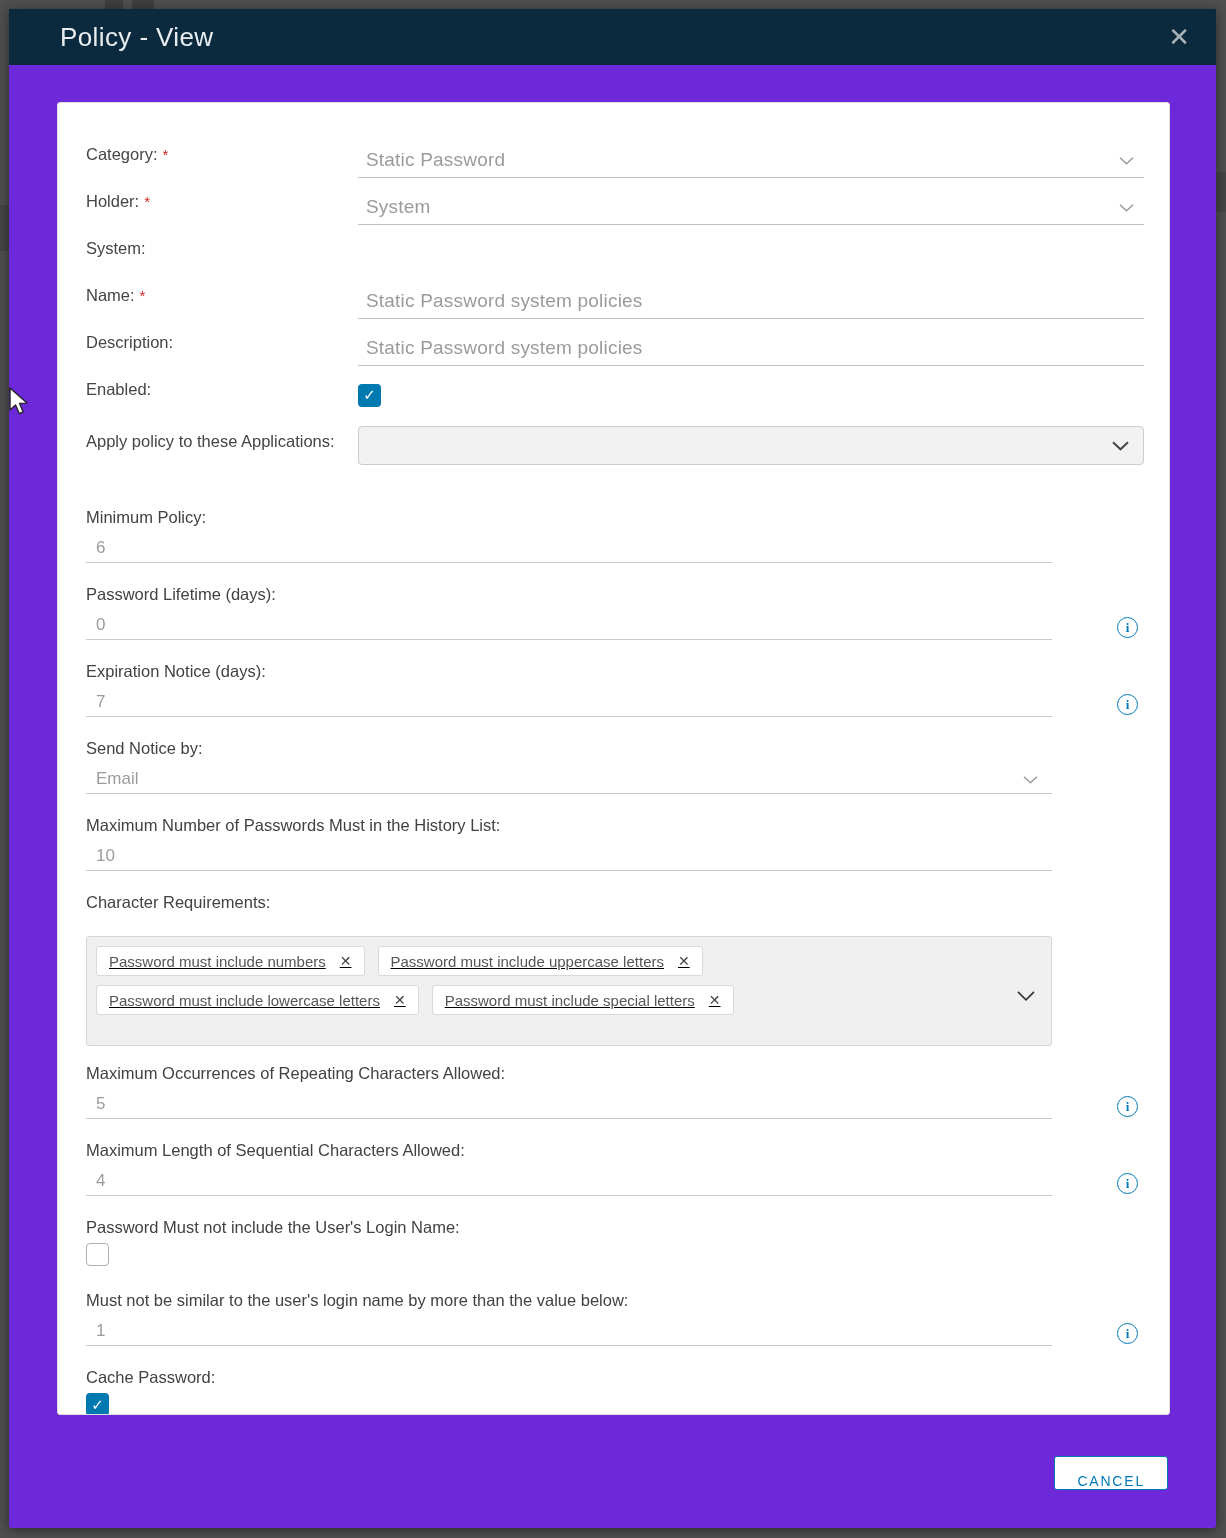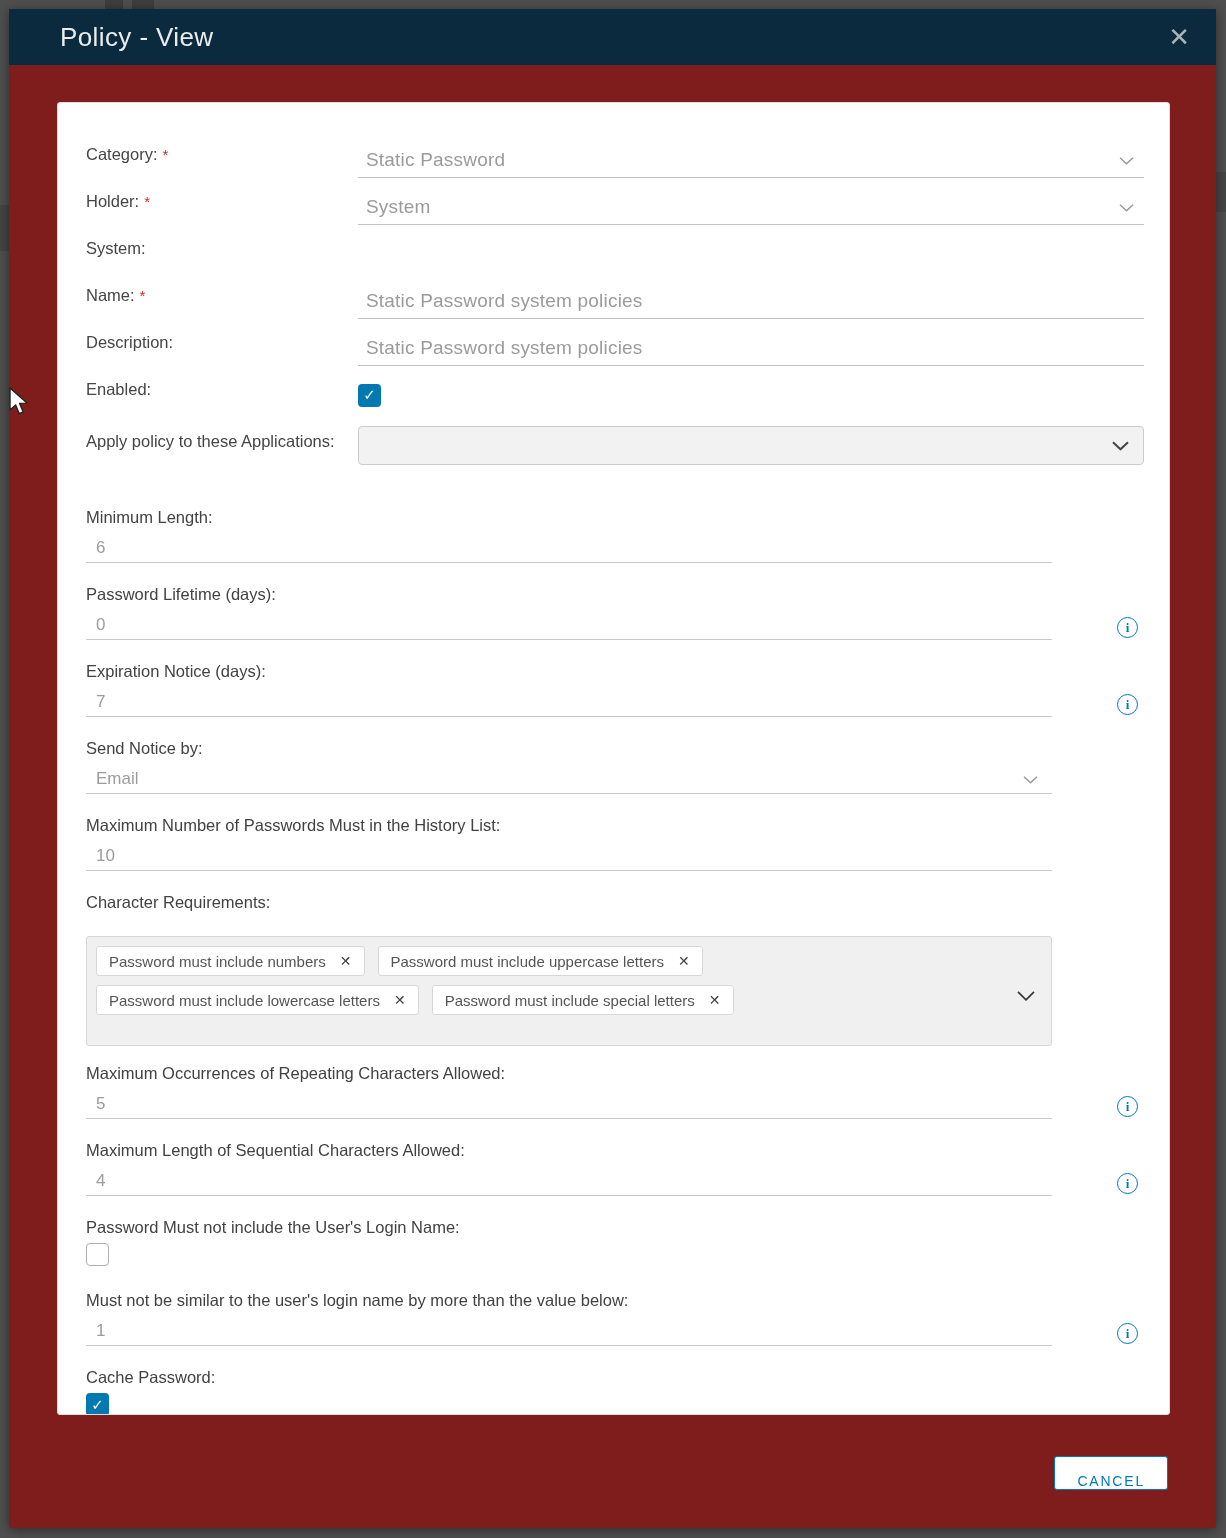--- a/index.html
+++ b/index.html
@@ -20,7 +20,7 @@
   
   .modal {
     position:absolute; left:9px; top:9px; width:1207px; height:1519px;
-    background:#7f1d1d; border-radius:0 0 3px 3px;
+    background:#6d28d9; border-radius:0 0 3px 3px;
     box-shadow:0 2px 12px rgba(0,0,0,.45);
   }
   .modal-header {

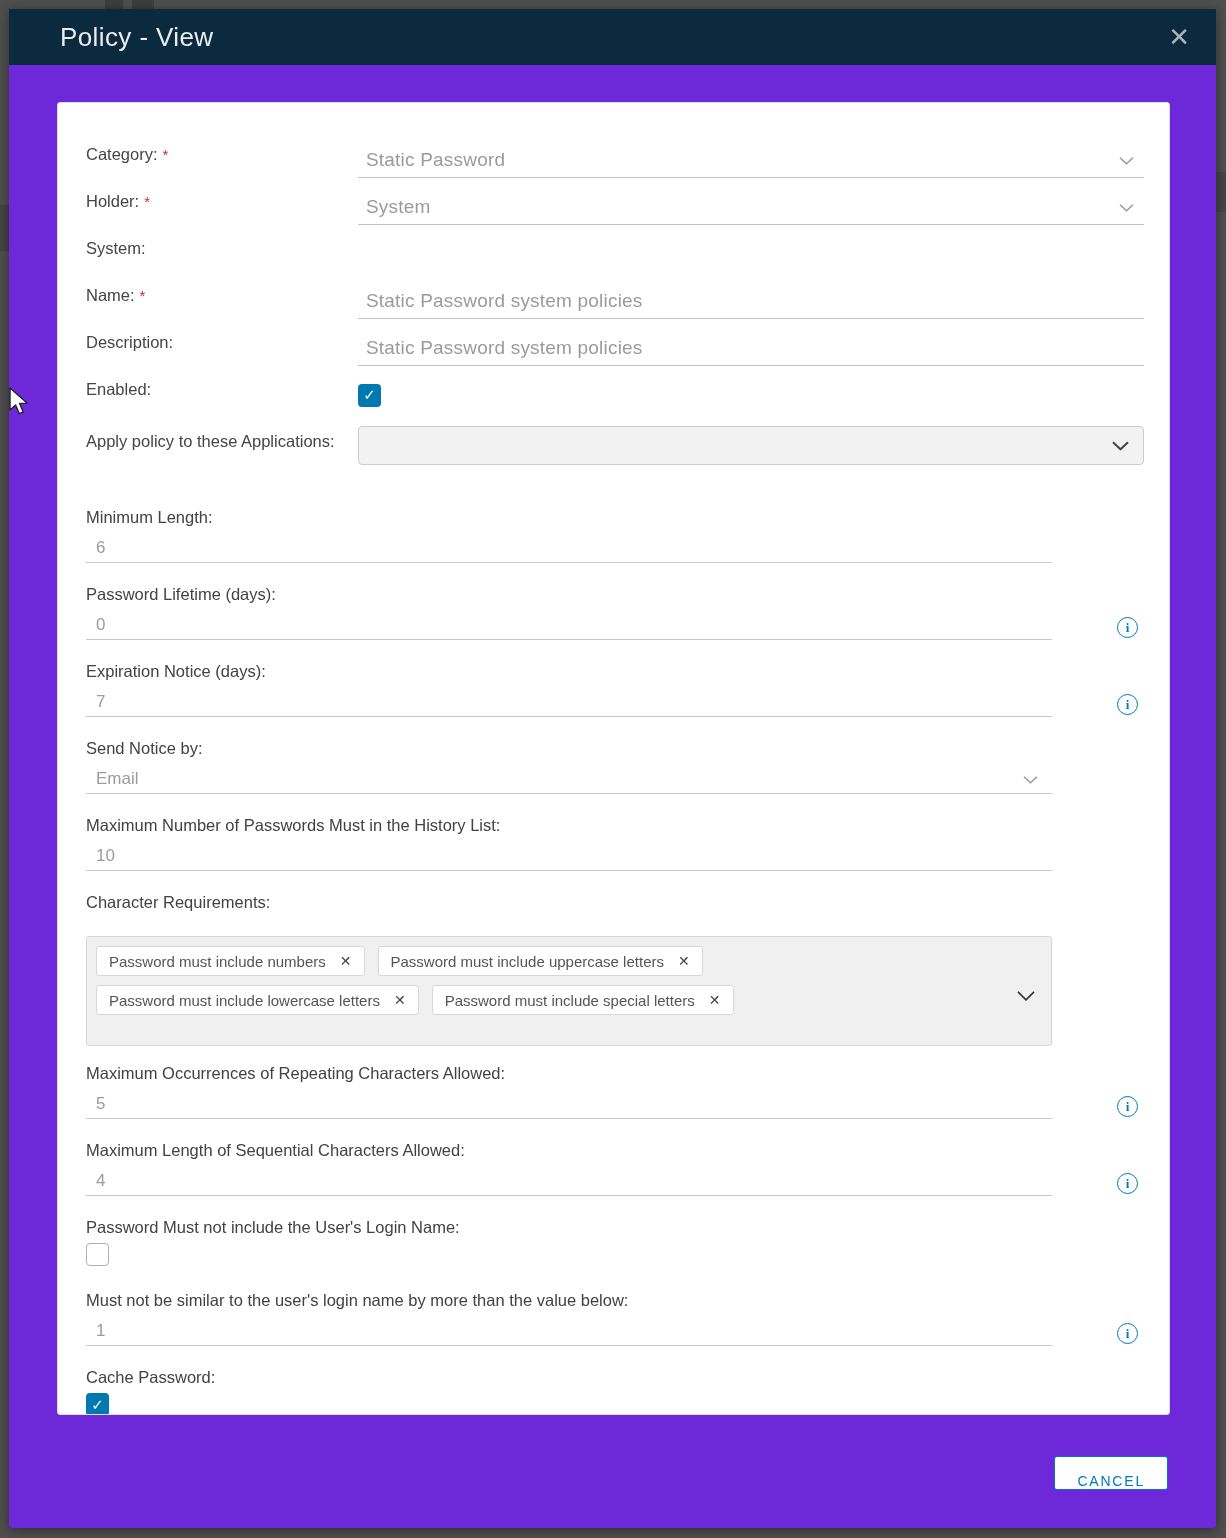--- a/index.html
+++ b/index.html
@@ -197,7 +197,7 @@
     <div class="lower">
 
       <div class="fblock">
-        <div class="flabel">Minimum Length:</div>
+        <div class="flabel">Minimum Policy:</div>
         <div class="fvalue">
             <span>6</span>
           </div>

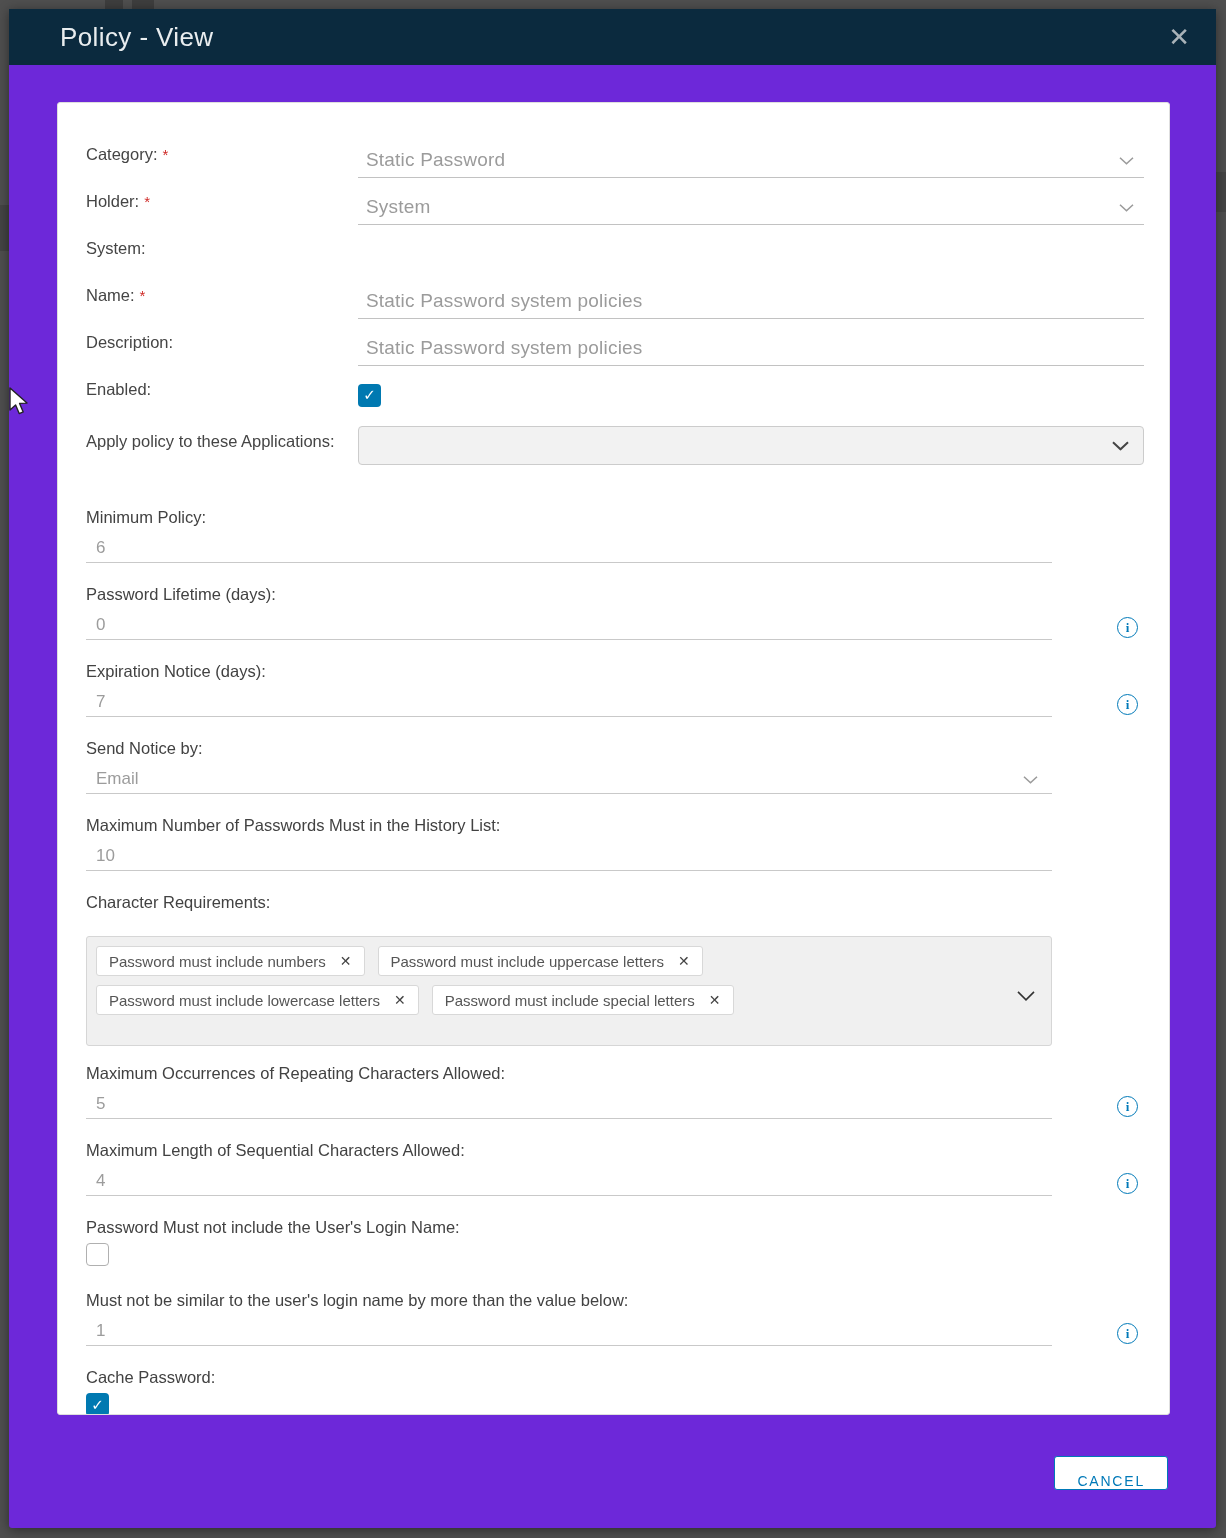--- a/index.html
+++ b/index.html
@@ -94,7 +94,7 @@
   .chipbox {
     position:relative; width:966px; height:110px; background:#f0f0f0;
     border:1px solid #d6d6d6; border-radius:3px; padding:9px 46px 9px 9px;
-    cursor:pointer; margin-bottom:12px;
+    cursor:pointer; margin-bottom:12px;text-decoration:underline;
   }
   .chips { display:flex; flex-wrap:wrap; gap:9px 13px; }
   .chip {

